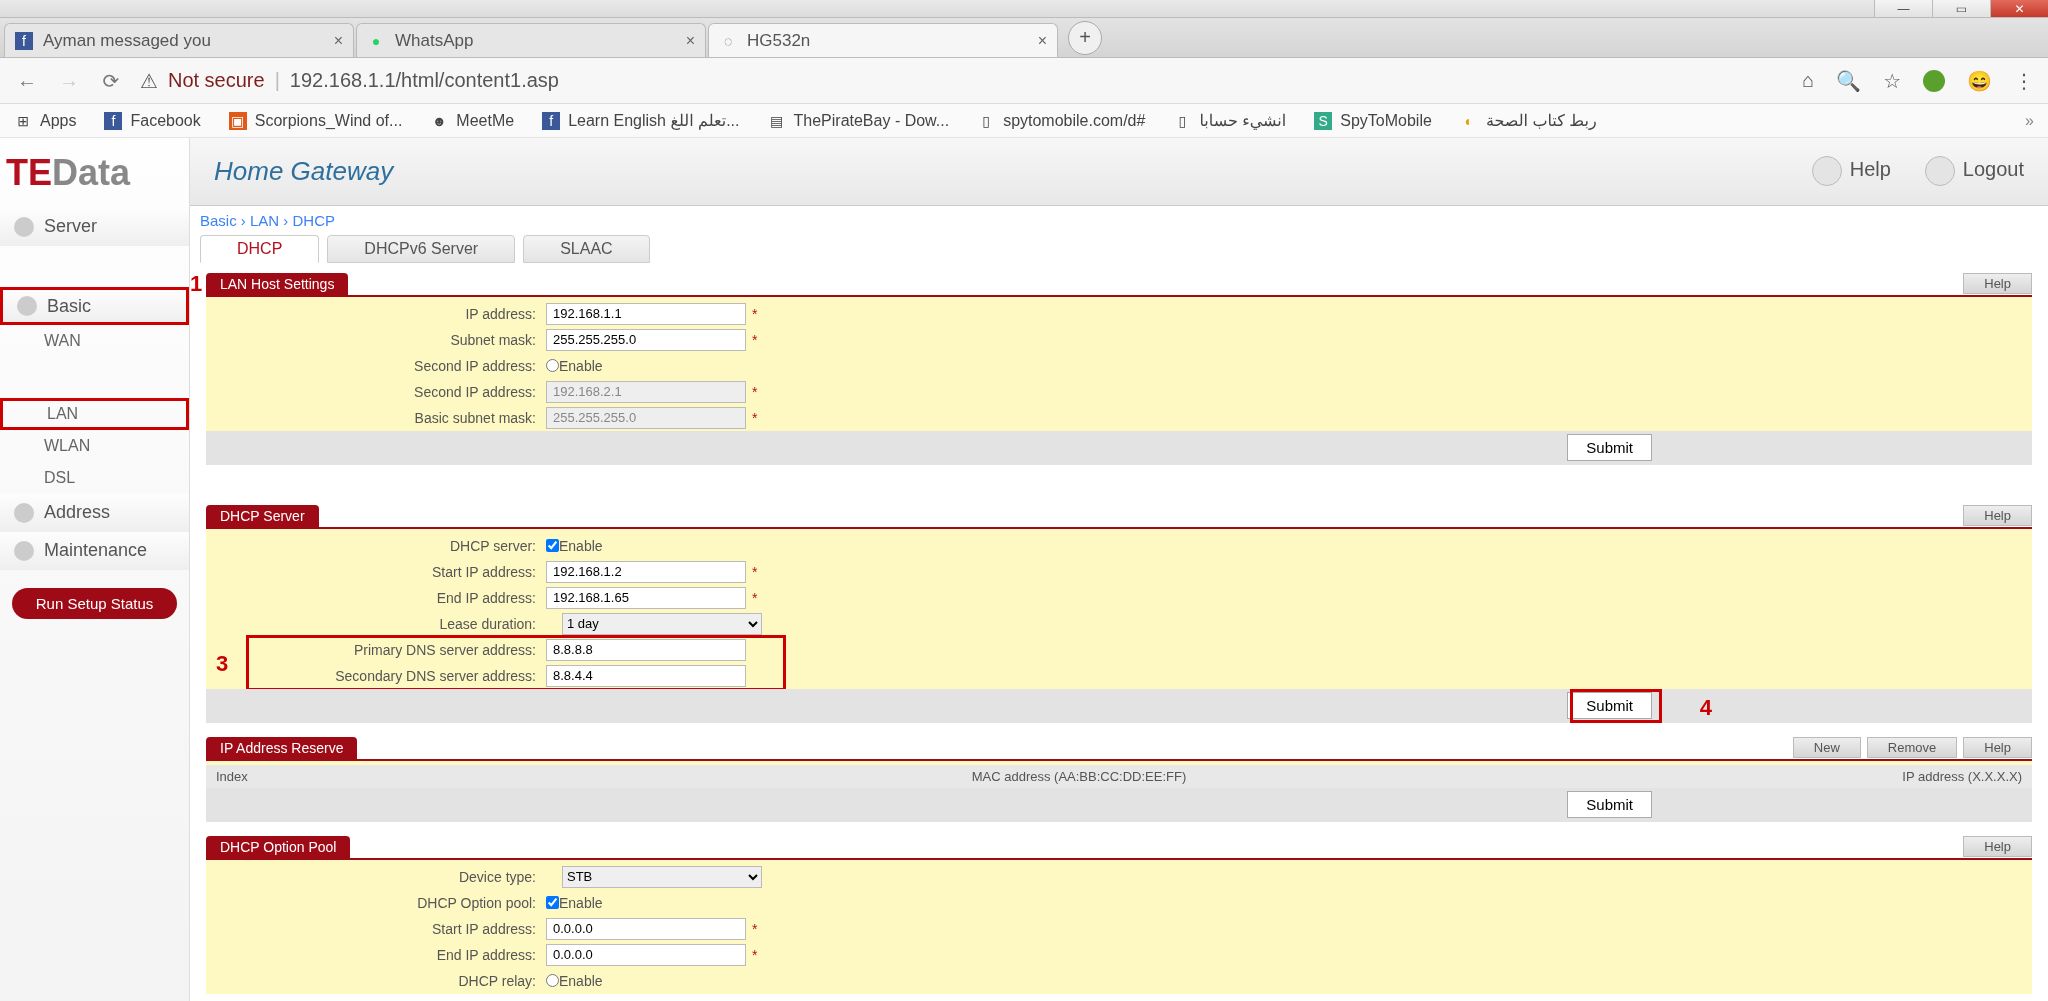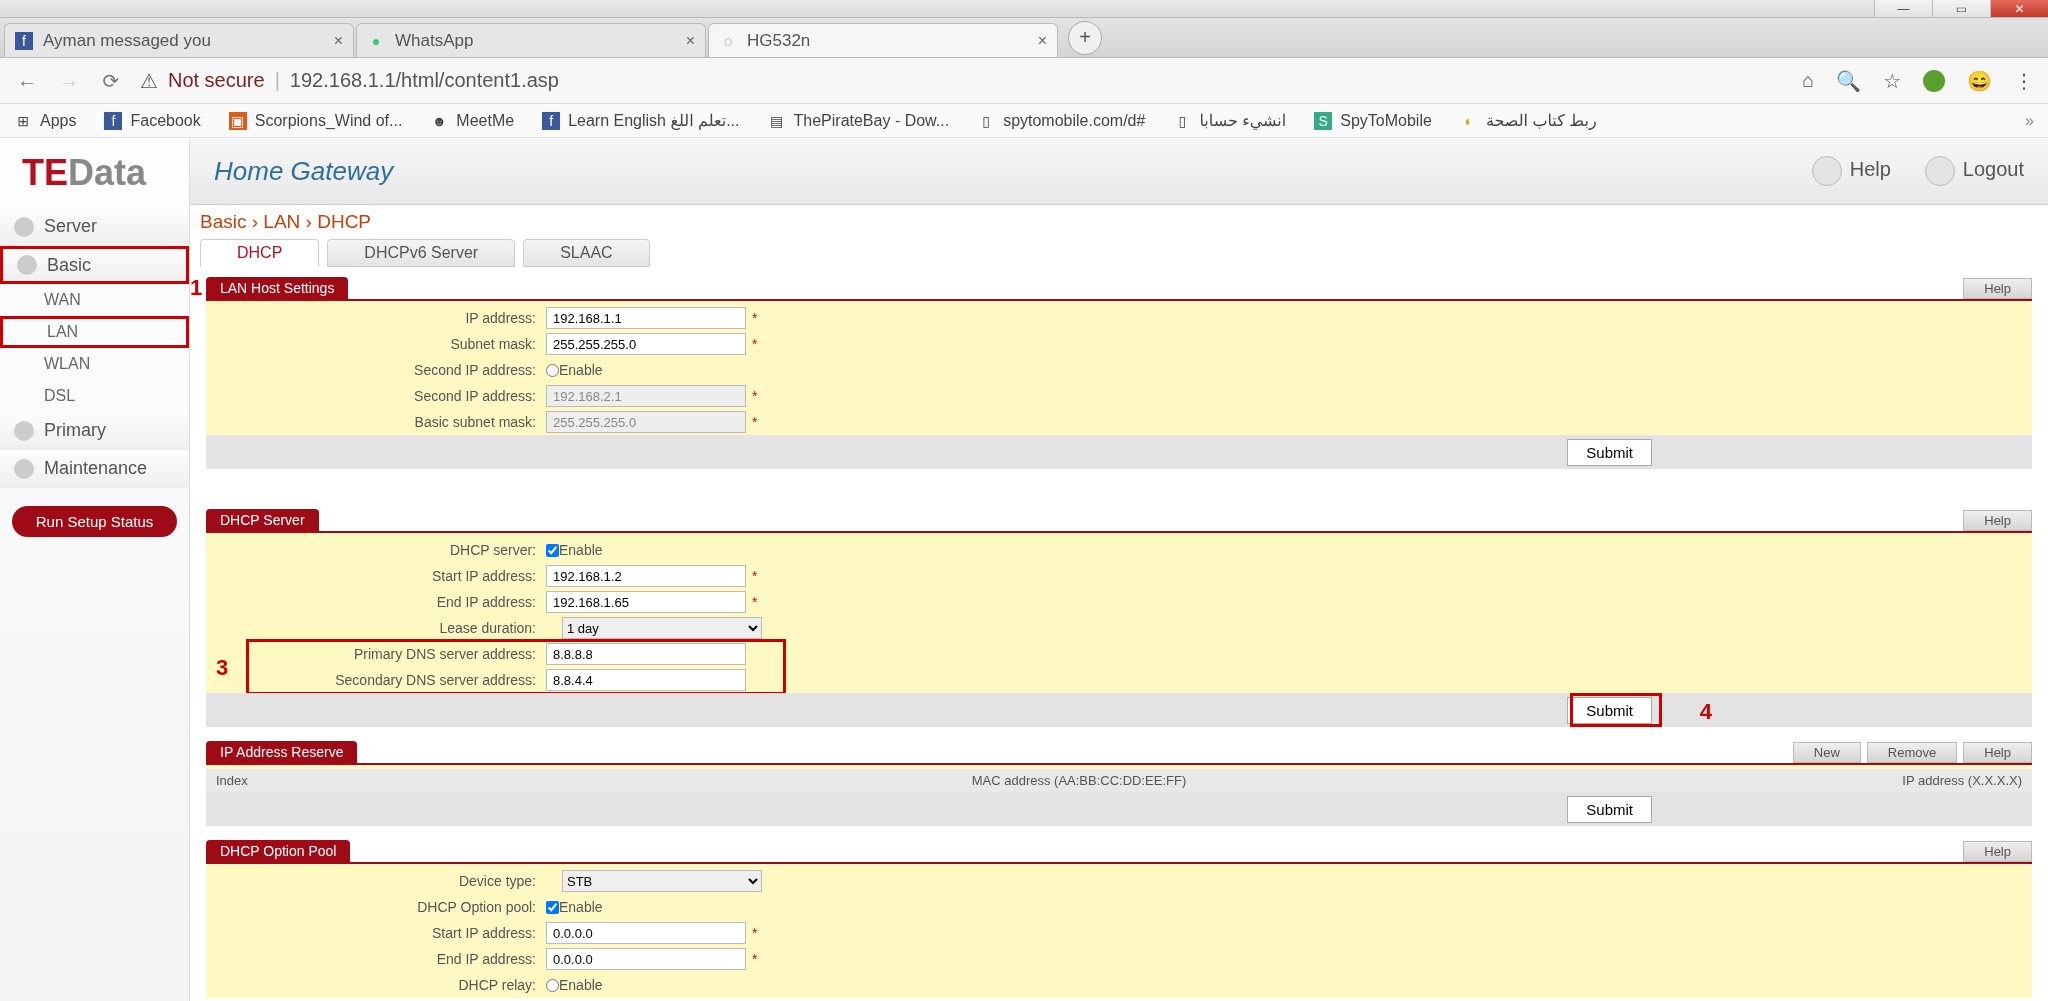--- a/index.html
+++ b/index.html
@@ -36,7 +36,7 @@
   
   .app { display:flex; height:calc(1001px - 18px - 40px - 46px - 34px); }
   .left-col { width:190px; background:linear-gradient(#fefefe,#f3f3f3); border-right:1px solid #ddd; padding-top:0; }
-  .logo { height:70px; display:flex; align-items:center; padding-left:22px; font-size:36px; font-weight:bold; color:#888; }
+  .logo { height:70px; display:flex; align-items:center; padding-left:6px; font-size:36px; font-weight:bold; color:#888; }
   .logo .te { color:#b30f1e; }
   .side-item { height:38px; display:flex; align-items:center; padding-left:14px; gap:10px; font-size:18px; color:#555; border-bottom:1px solid #eee; background:linear-gradient(#fdfdfd,#efefef); }
   .side-item .ic { width:20px; height:20px; border-radius:50%; background:#ccc; }

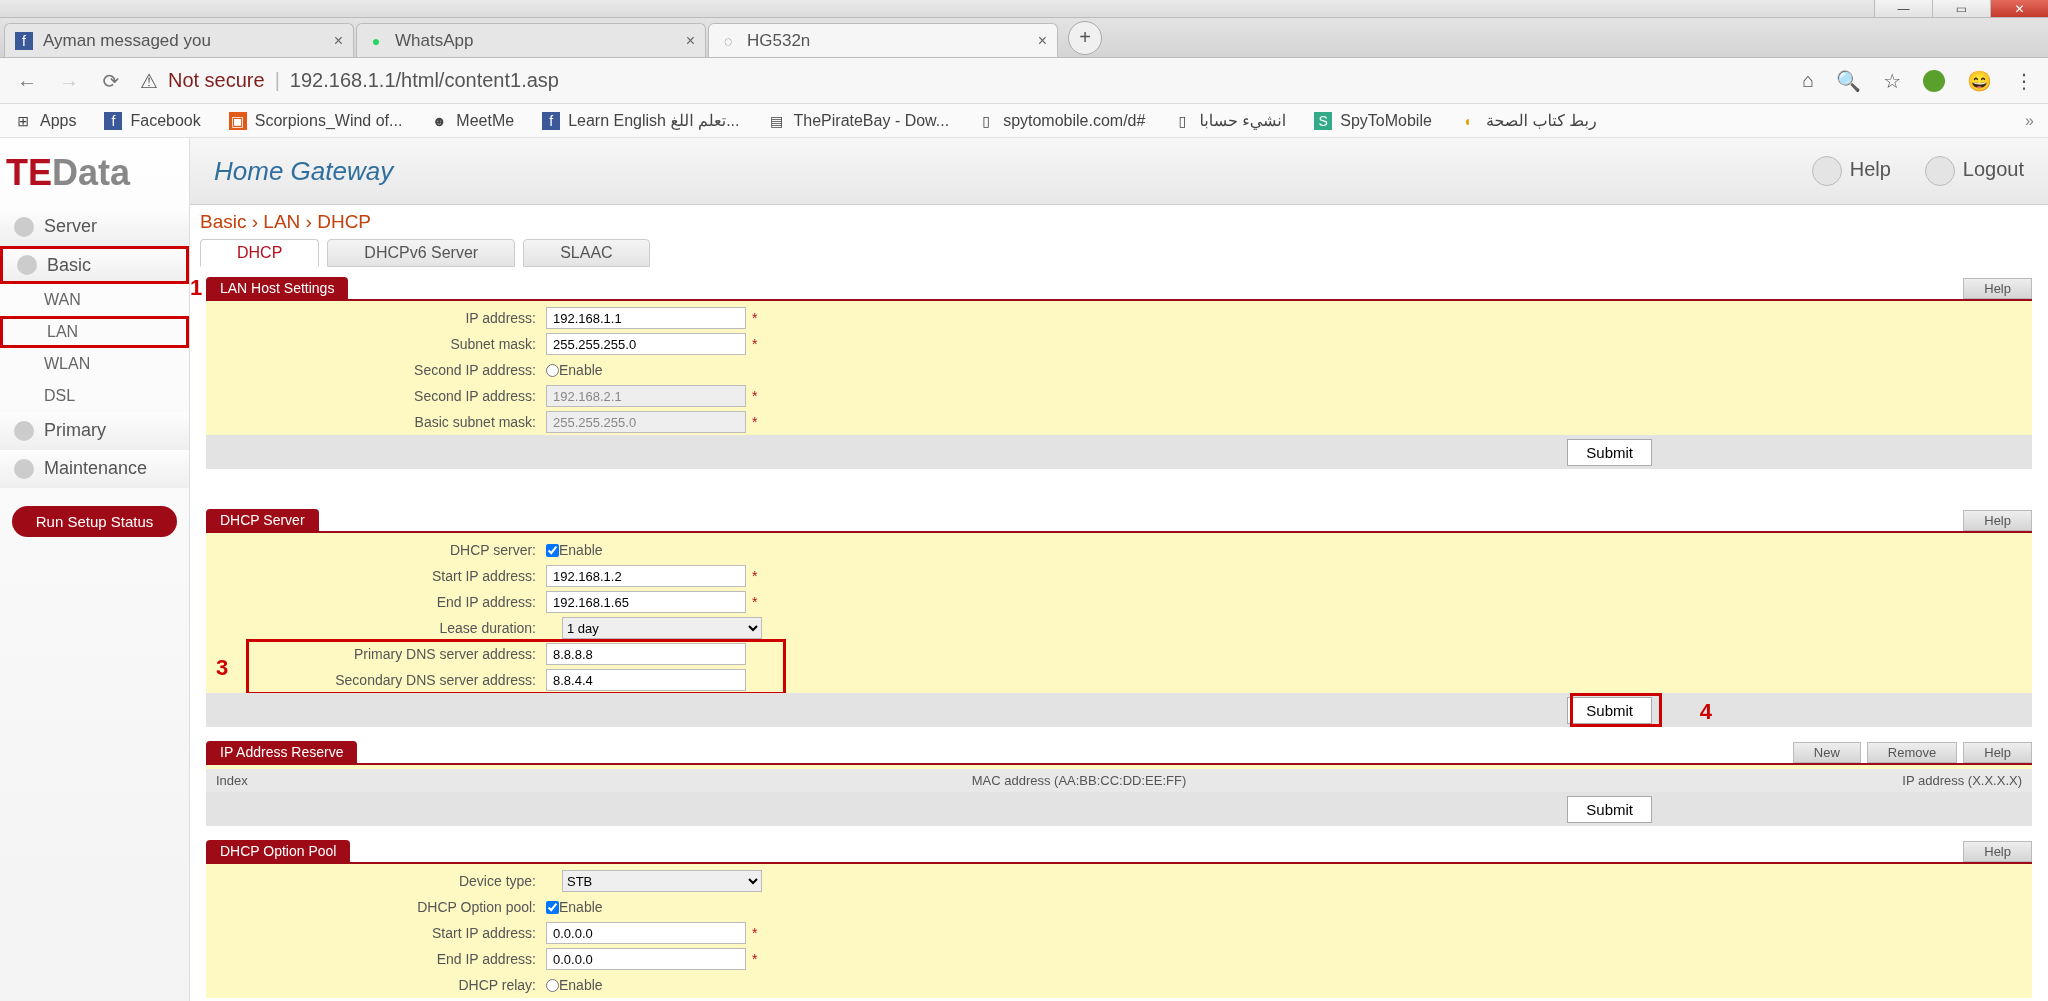--- a/index.html
+++ b/index.html
@@ -50,7 +50,7 @@
   .app-header-right { margin-left:auto; display:flex; align-items:center; gap:34px; font-size:20px; color:#555; }
   .hdr-ic { width:30px; height:30px; border-radius:50%; background:#e4e4e4; border:1px solid #bbb; display:inline-block; margin-right:8px; vertical-align:middle; }
 
-  .breadcrumb { padding:6px 10px; font-size:19px; color:#c2410c; }
+  .breadcrumb { padding:6px 10px; font-size:15px; color:#3b82f6; }
   .subtabs { display:flex; gap:8px; padding:0 10px 10px; }
   .subtab { height:28px; padding:0 36px; display:flex; align-items:center; font-size:16px; color:#555; background:linear-gradient(#f4f4f4,#e4e4e4); border:1px solid #ccc; border-radius:4px 4px 0 0;text-align:right; }
   .subtab.active { background:#fff; color:#b30f1e; border-bottom:1px solid #fff; }

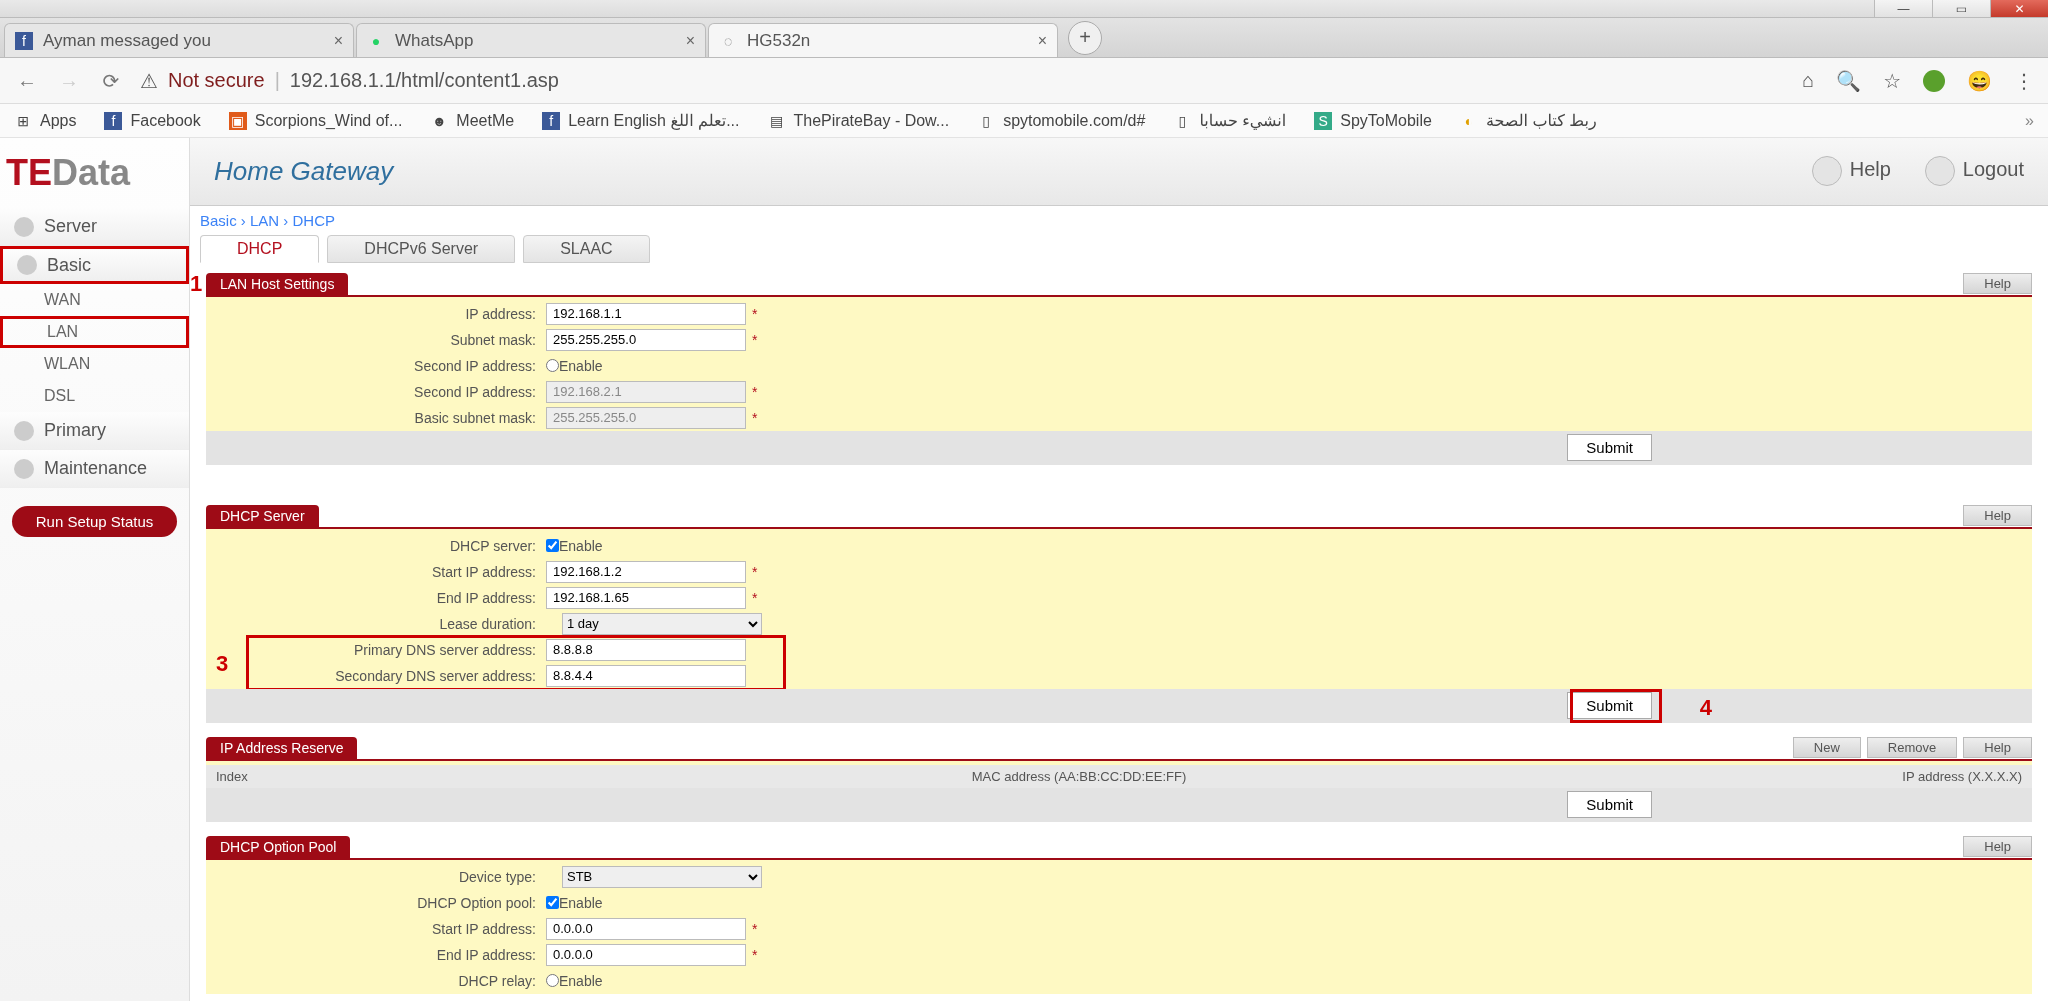--- a/index.html
+++ b/index.html
@@ -41,7 +41,7 @@
   .side-item { height:38px; display:flex; align-items:center; padding-left:14px; gap:10px; font-size:18px; color:#555; border-bottom:1px solid #eee; background:linear-gradient(#fdfdfd,#efefef); }
   .side-item .ic { width:20px; height:20px; border-radius:50%; background:#ccc; }
   .side-sub { padding-left:44px; height:32px; display:flex; align-items:center; font-size:16px; color:#666; }
-  .boxed { border:3px solid #c00; }
+  .boxed { border:3px solid #c00;margin-top:41px; }
   .wizard { margin:18px 12px; background:#9e0b16; color:#fff; border-radius:16px; padding:7px 12px; text-align:center; font-size:15px; }
 
   .right-col { flex:1; display:flex; flex-direction:column; }

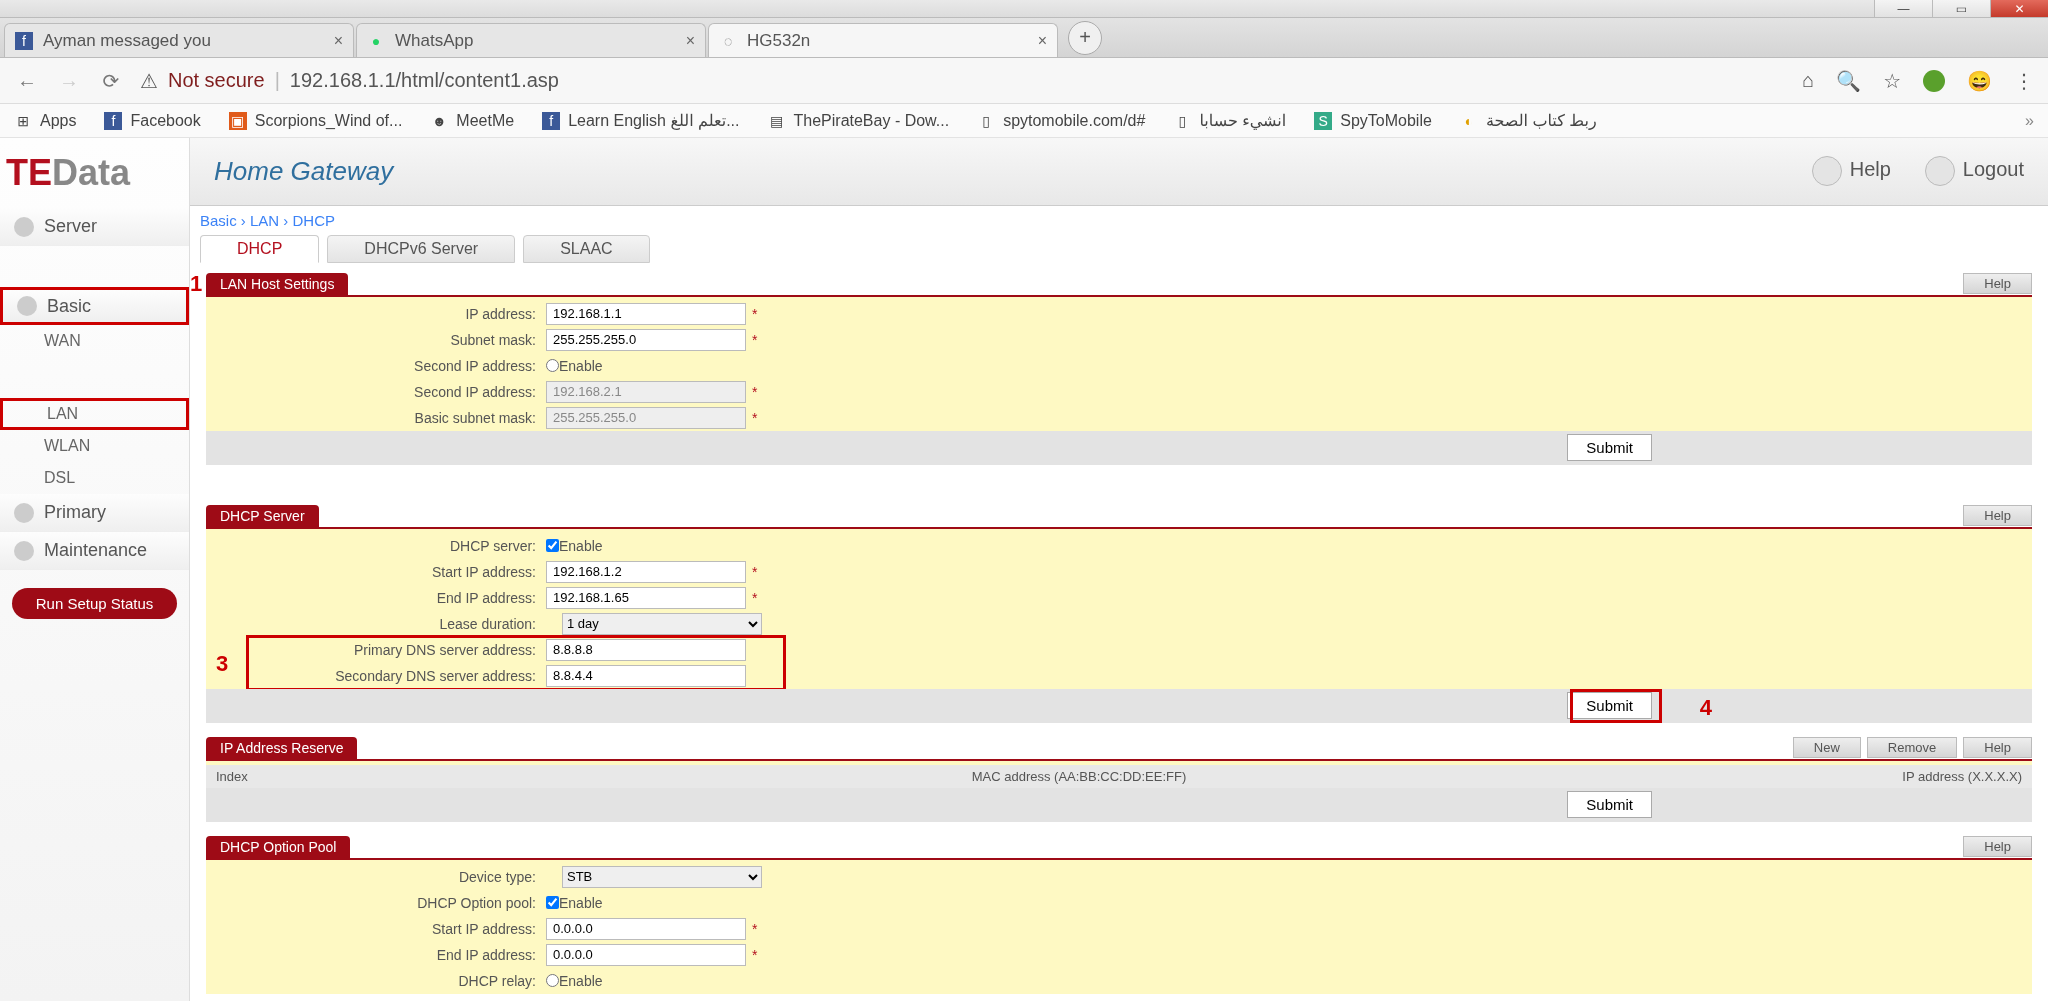--- a/index.html
+++ b/index.html
@@ -191,7 +191,7 @@
     <div class="side-sub">DSL</div>
     <div class="side-item">
         <span class="ic"></span>
-        <span>Primary</span>
+        <span>Address</span>
       </div>
     <div class="side-item">
         <span class="ic"></span>

